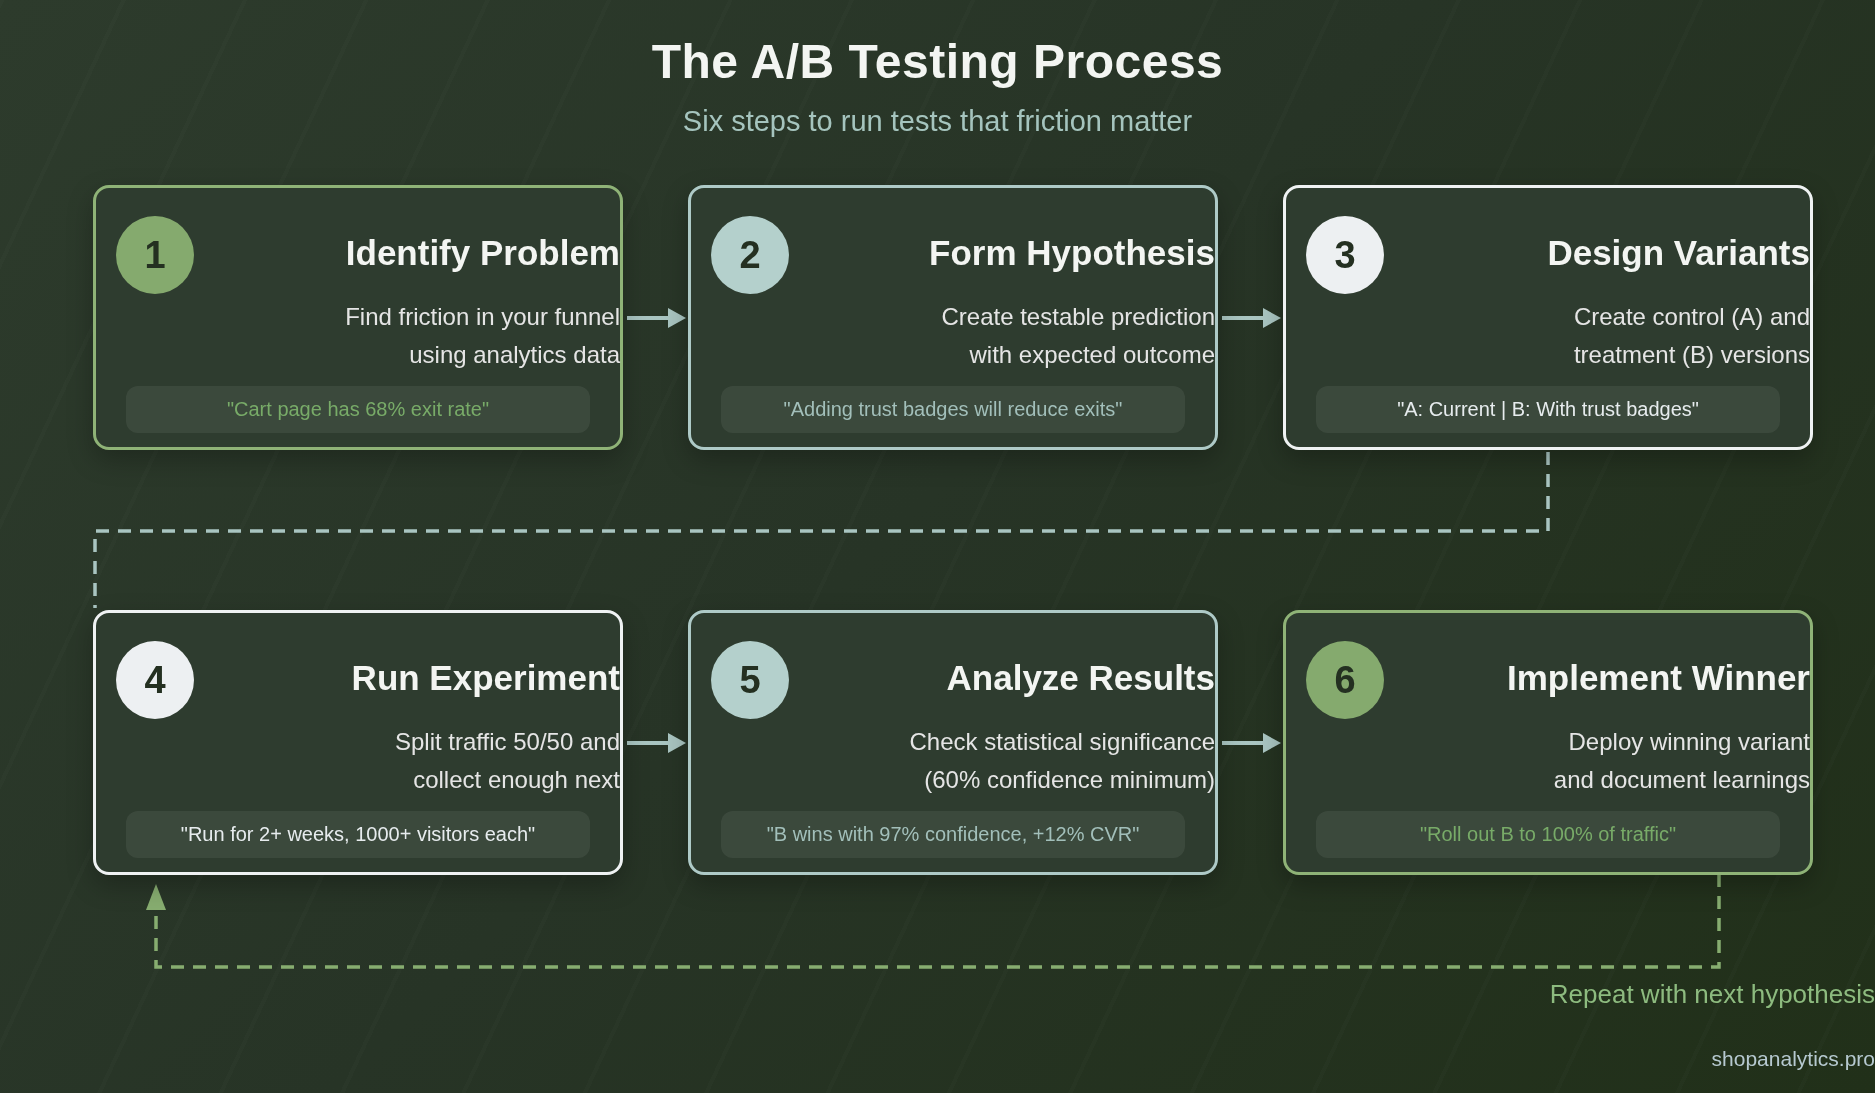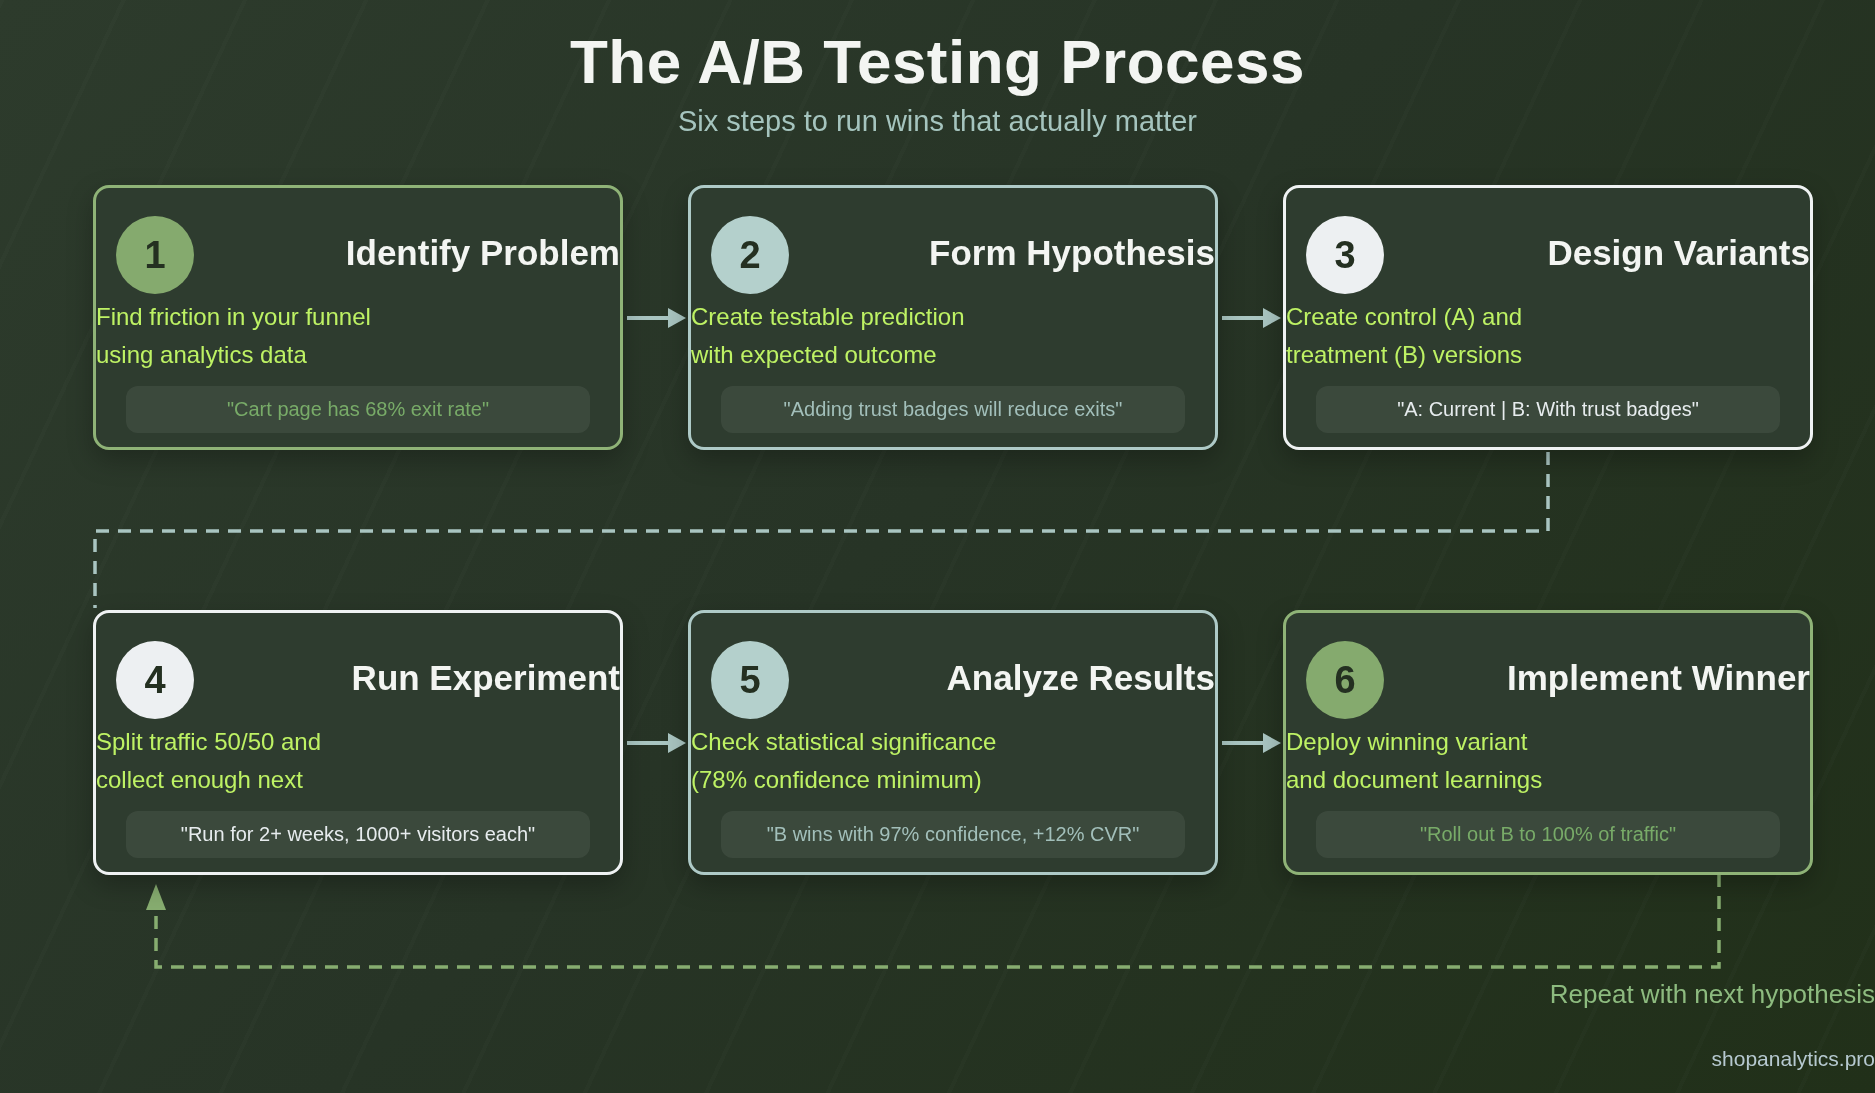--- a/index.html
+++ b/index.html
@@ -14,7 +14,7 @@
   }
   .page-title{
     position:absolute;left:0;right:0;top:36px;
-    text-align:center;font-size:62px;font-weight:bold;
+    text-align:center;font-size:48px;font-weight:bold;
     color:#f3f5f2;letter-spacing:0.5px;line-height:52px;
   }
   .page-subtitle{

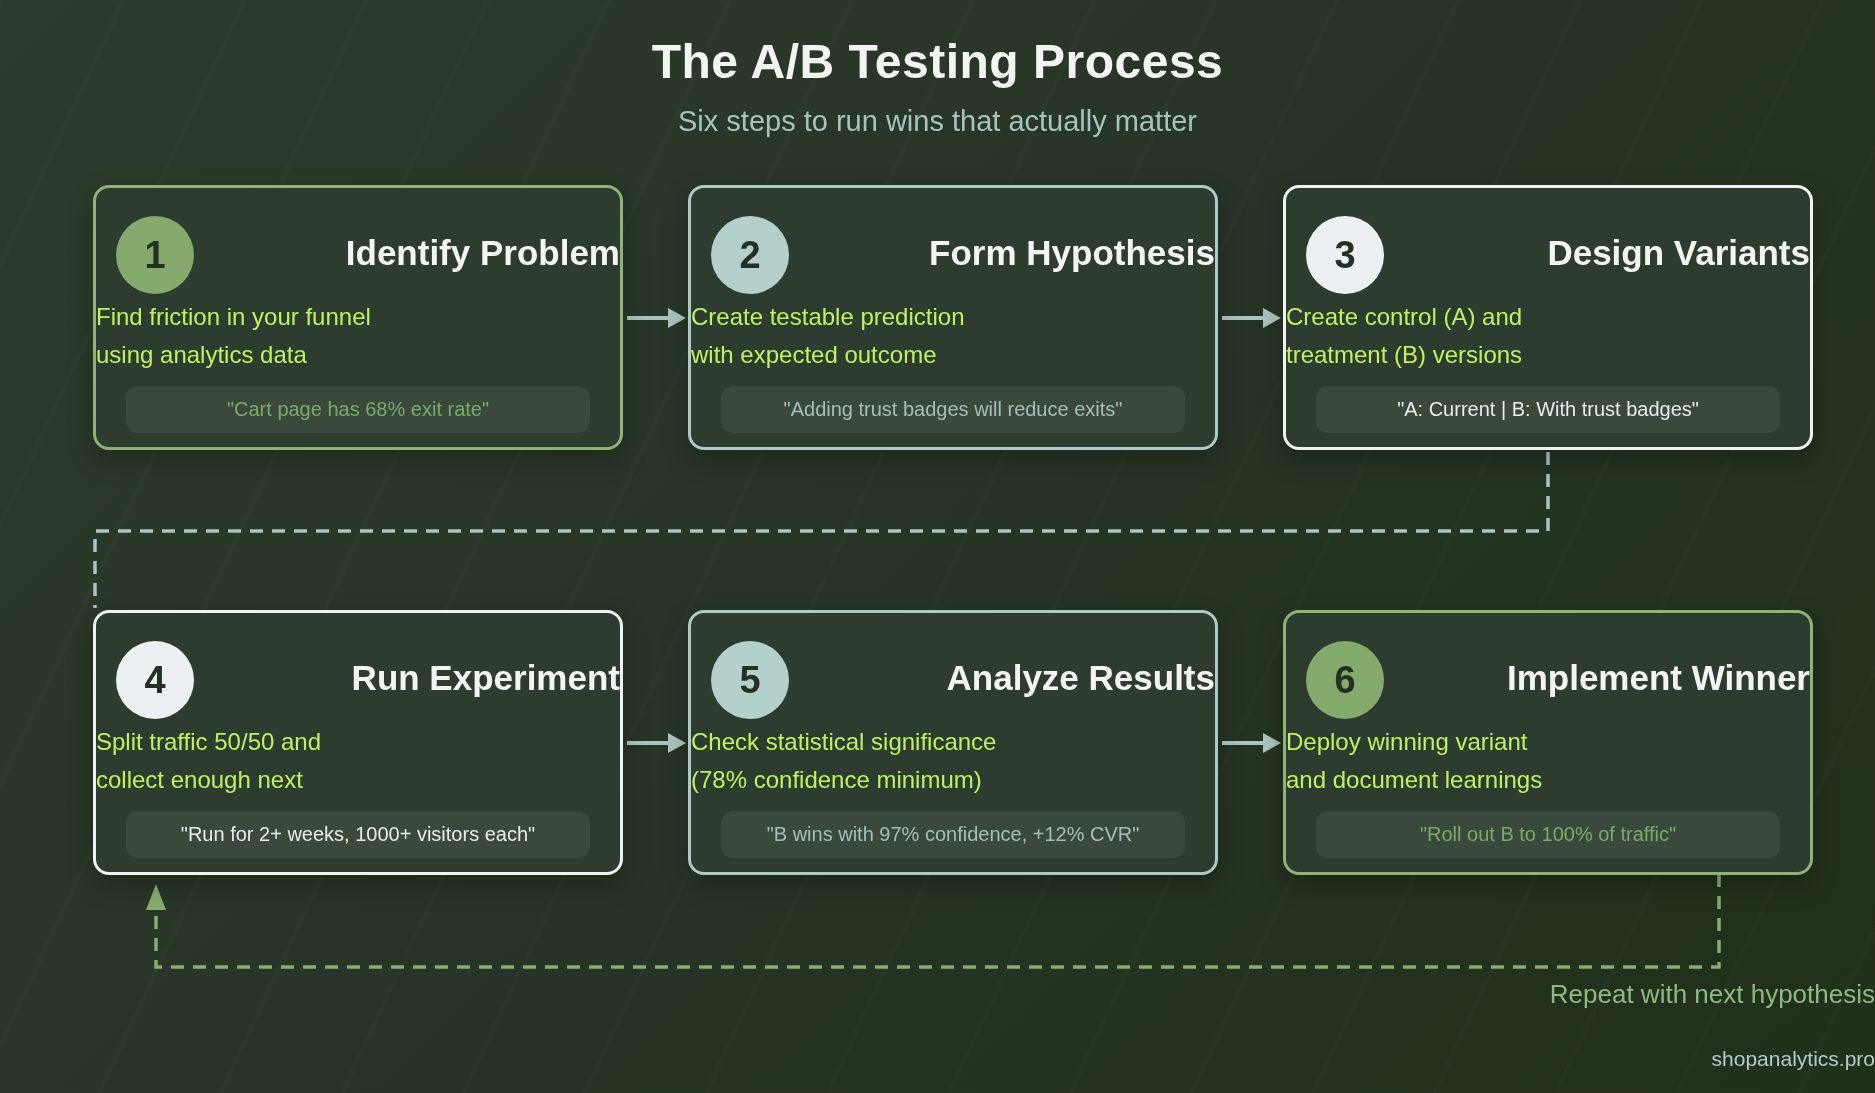--- a/index.html
+++ b/index.html
@@ -70,7 +70,7 @@
 <div class="canvas">
 
   <div class="page-title">The A/B Testing Process</div>
-  <div class="page-subtitle">Six steps to run wins that actually matter</div>
+  <div class="page-subtitle">Six steps to run tests that friction matter</div>
 
   <svg class="overlay" viewBox="0 0 1875 1093">
 

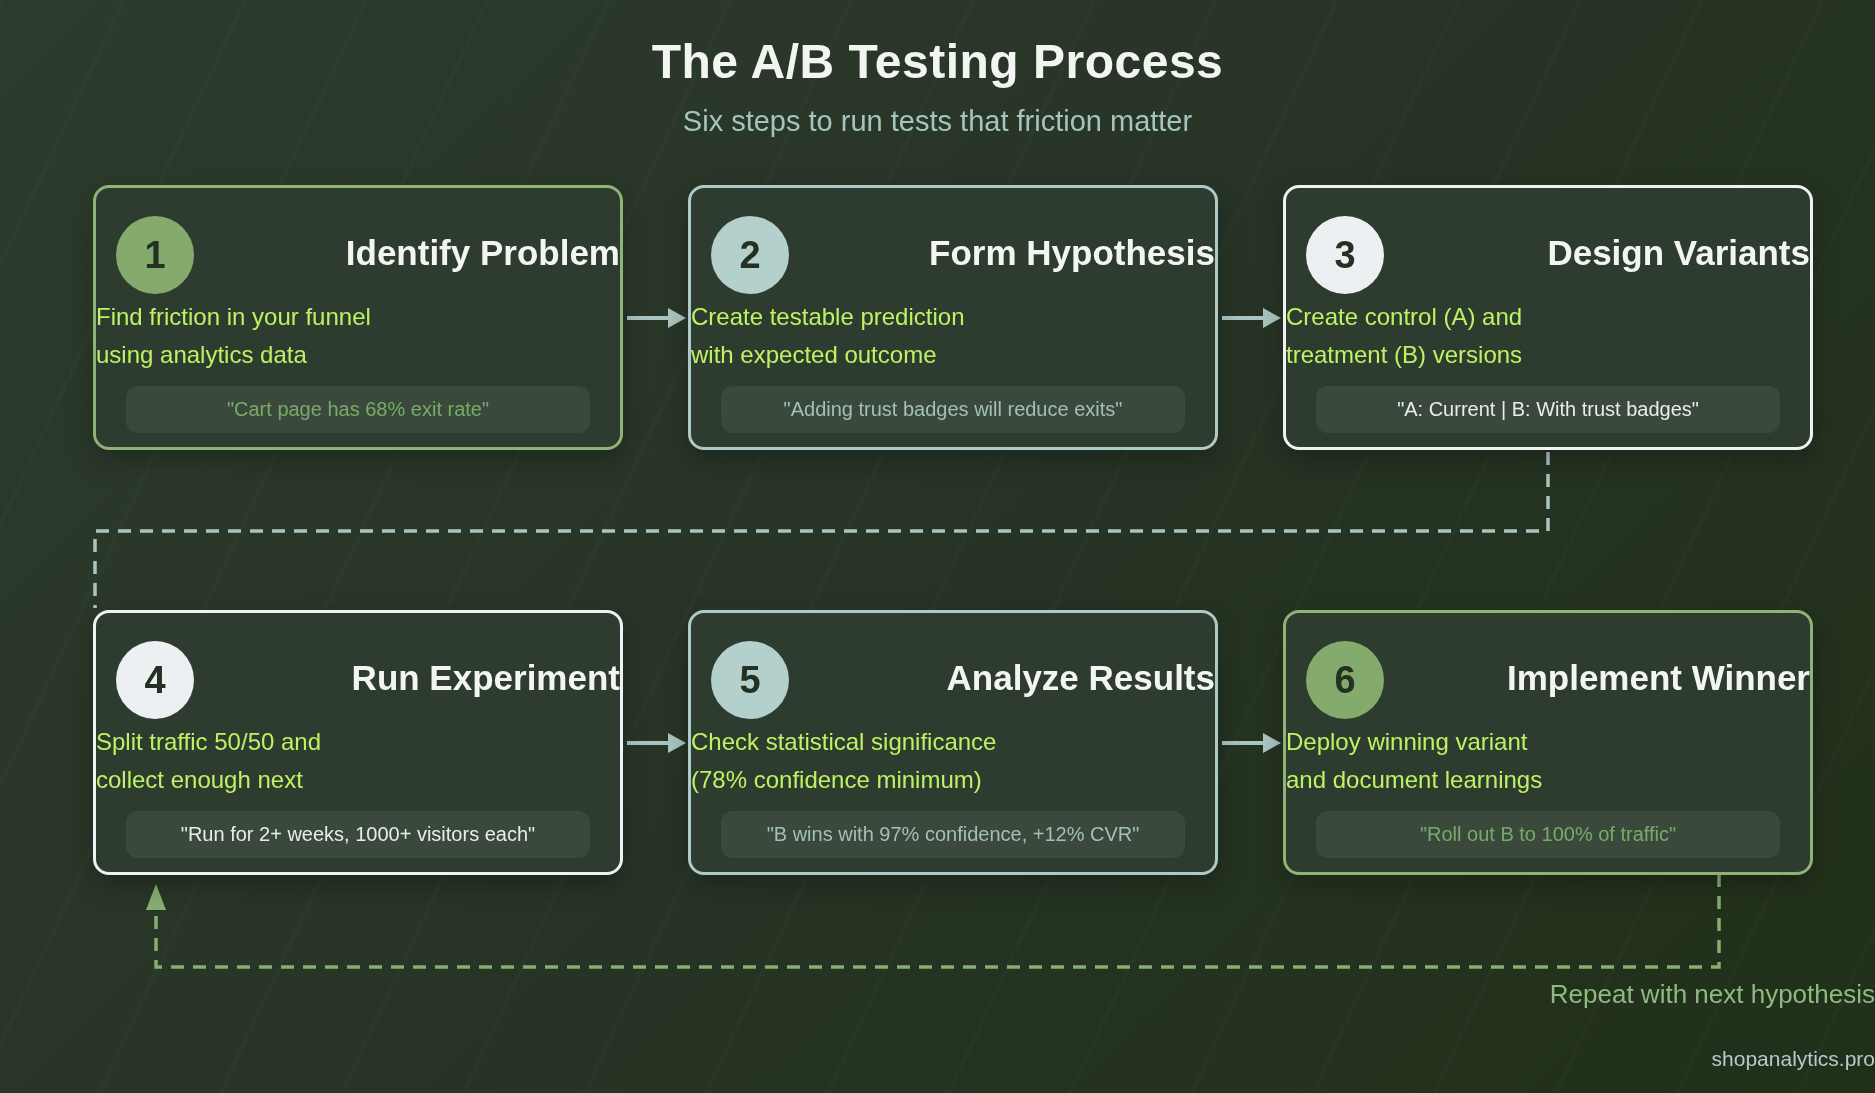--- a/index.html
+++ b/index.html
@@ -37,7 +37,7 @@
   }
   .card-desc{
     position:absolute;left:0;right:0;top:110px;
-    text-align:left;font-size:24px;color:#bef264;line-height:38px;
+    text-align:right;font-size:24px;color:#e5e5e5;line-height:38px;
   }
   .pill{
     position:absolute;left:30px;right:30px;top:198px;height:47px;

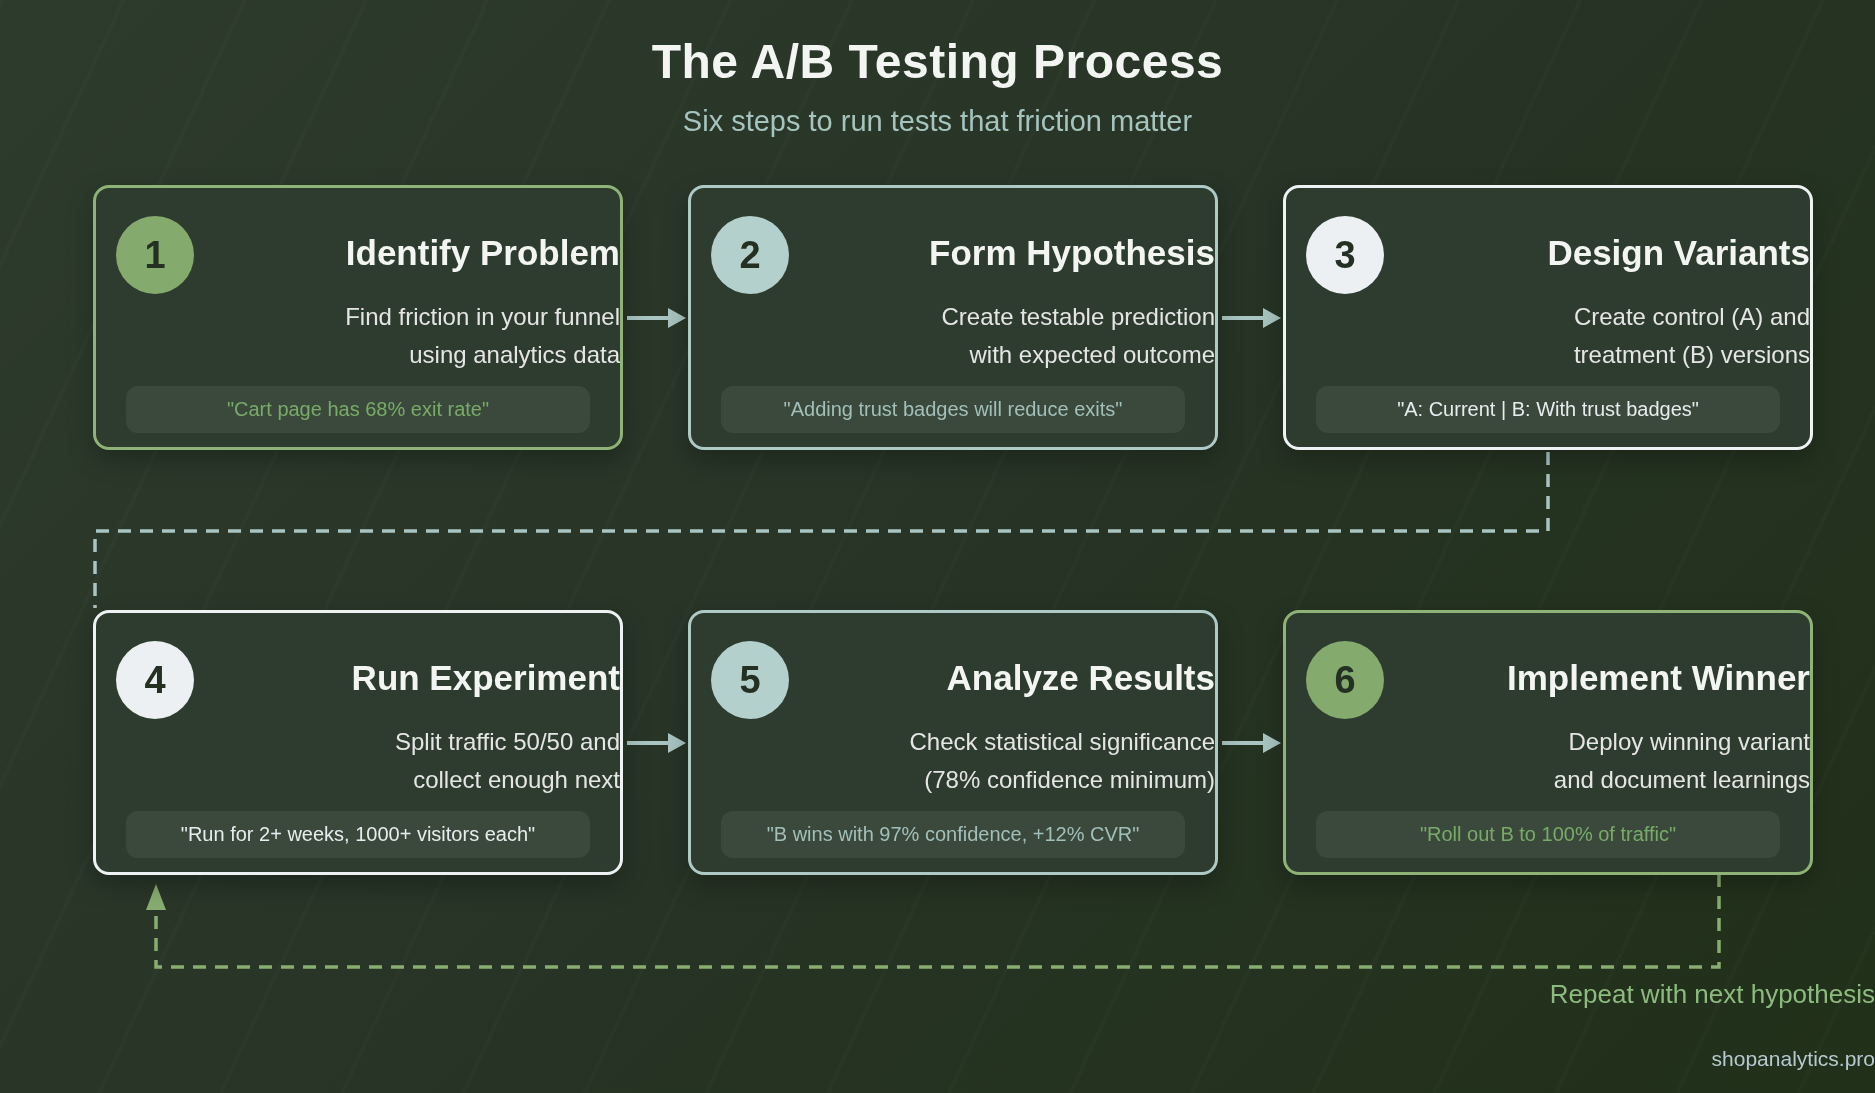--- a/index.html
+++ b/index.html
@@ -153,7 +153,7 @@
     <h2 class="card-title">Analyze Results</h2>
     <div class="card-desc">
       <div>Check statistical significance</div>
-      <div>(78% confidence minimum)</div>
+      <div>(60% confidence minimum)</div>
     </div>
     <div class="pill">"B wins with 97% confidence, +12% CVR"</div>
   </div>

